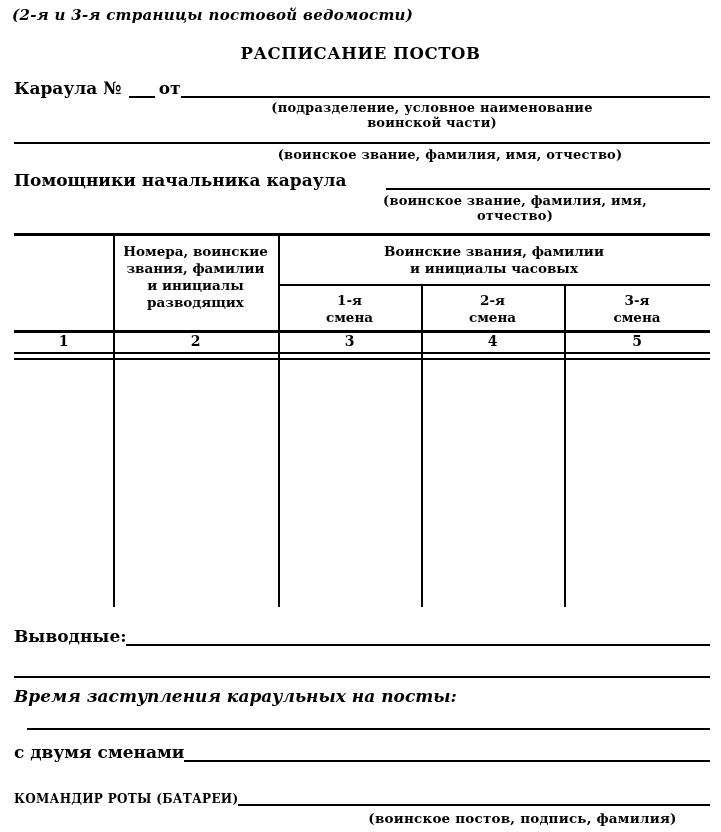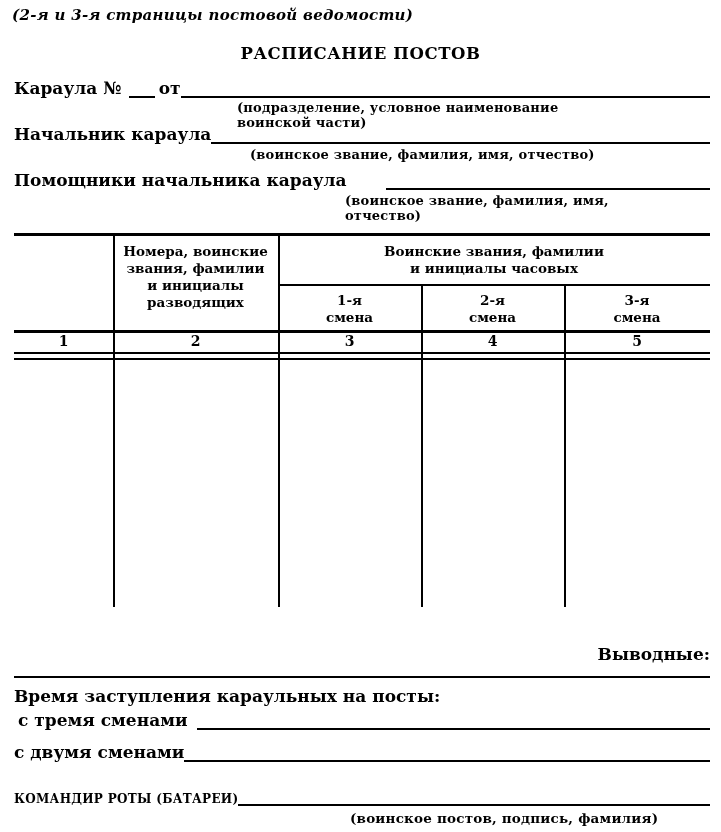--- a/index.html
+++ b/index.html
@@ -21,7 +21,7 @@
   .field .lbl { white-space:nowrap; }
   .blank { flex:1; border-bottom:2px solid #000; min-height:1px; }
   .blank-short { width:26px; border-bottom:2px solid #000; margin:0 4px 0 7px; }
-  .caption { font-size:13px; text-align:left; letter-spacing:0.2px; }
+  .caption { font-size:13px; text-align:center; letter-spacing:0.2px; }
 
   
   .ptable { left:14px; top:233px; width:696px; height:374px; }

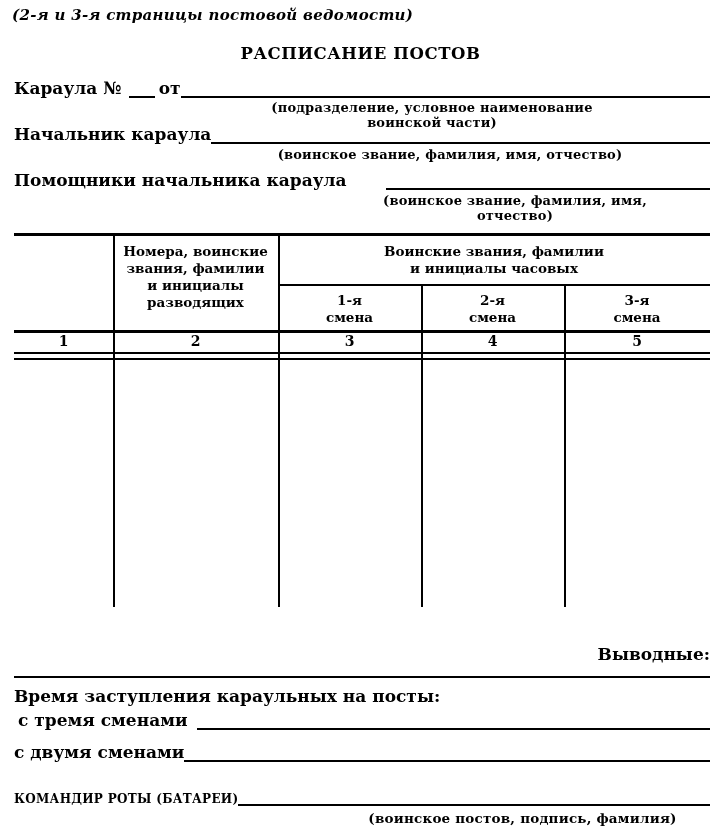--- a/index.html
+++ b/index.html
@@ -51,7 +51,6 @@
 <div class="abs caption" style="left:237px; top:100px; width:390px;">(подразделение, условное наименование воинской части)</div>
 
 <div class="abs field" style="left:14px; top:124px; width:696px;">
-  <span class="lbl">Начальник караула</span>
   <span class="blank"></span>
 </div>
 <div class="abs caption" style="left:250px; top:147px; width:400px;">(воинское звание, фамилия, имя, отчество)</div>

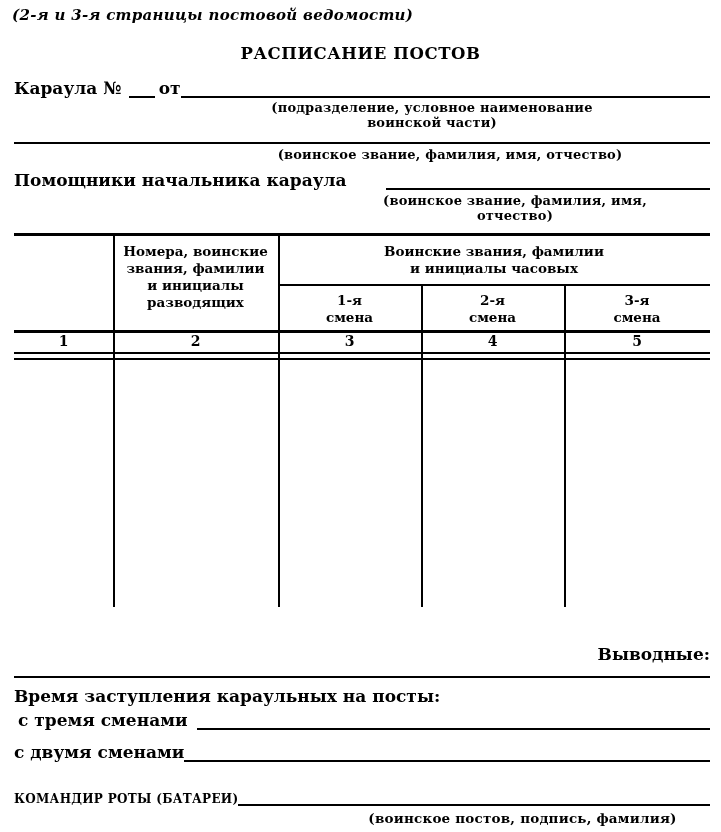--- a/index.html
+++ b/index.html
@@ -95,7 +95,7 @@
   <div style="position:absolute; left:0; top:125px; width:696px; height:249px;"></div>
 </div>
 
-<div class="abs field" style="left:14px; top:644px; width:696px;flex-direction:column;">
+<div class="abs field" style="left:14px; top:626px; width:696px;">
   <span class="lbl">Выводные:</span>
   <span class="blank"></span>
 </div>

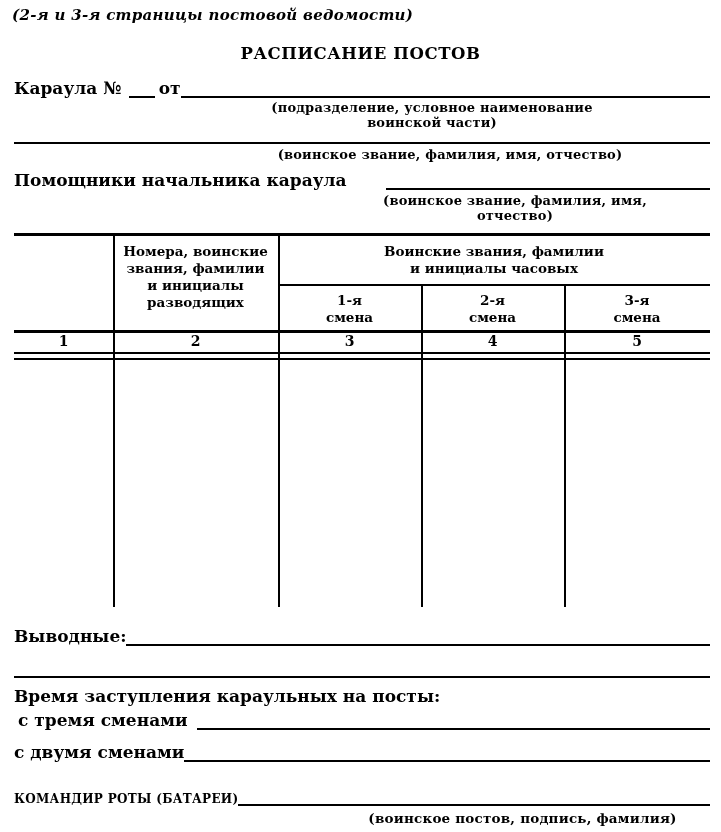--- a/index.html
+++ b/index.html
@@ -33,7 +33,7 @@
              border-top:2px solid #000; border-bottom:2px solid #000; }
 
   
-  .time-heading { left:14px; top:686px; font-size:17px; }
+  .time-heading { left:14px; top:686px; font-size:17px;font-style:italic; }
   .commander .lbl { font-size:12px; letter-spacing:0.3px; }
 </style>
 </head>

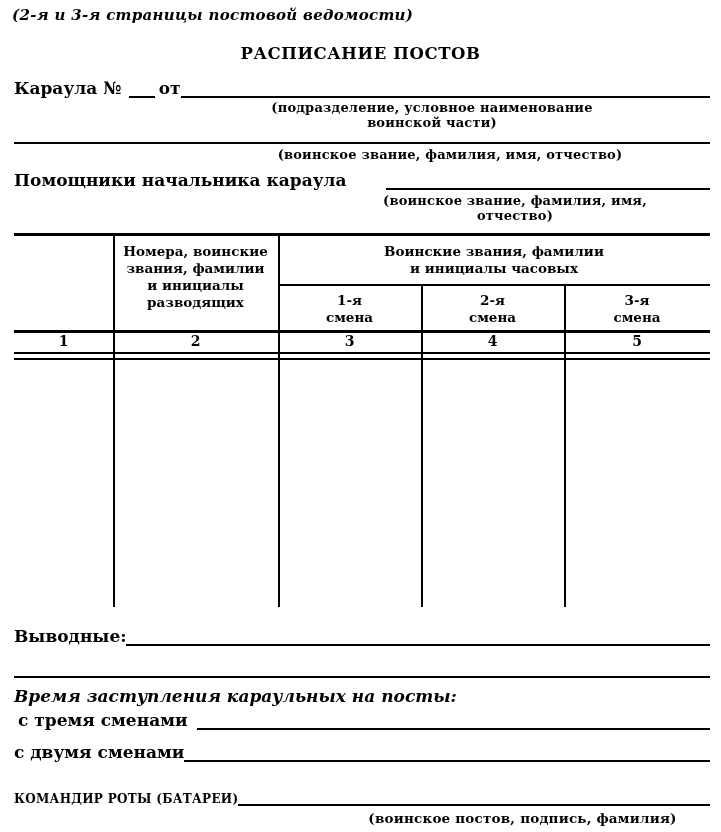--- a/index.html
+++ b/index.html
@@ -107,7 +107,6 @@
 <div class="abs time-heading">Время заступления караульных на посты:</div>
 
 <div class="abs field" style="left:18px; top:710px; width:692px;">
-  <span class="lbl">с тремя сменами</span>
   <span class="blank" style="margin-left:9px;"></span>
 </div>
 

